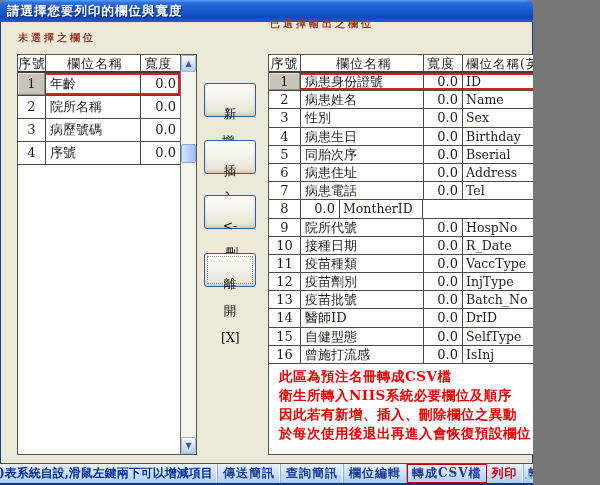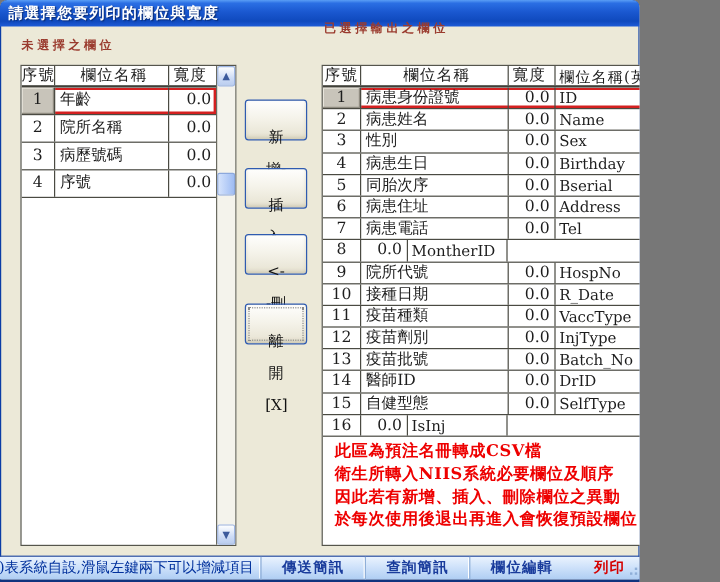--- a/index.html
+++ b/index.html
@@ -321,6 +321,7 @@
 
           <div class="row">
             <span class="cell c-no">16</span>
+            <span class="cell c-name">曾施打流感</span>
             <span class="cell c-w">0.0</span>
             <span class="cell c-en">IsInj</span>
             <span class="cell c-x"></span>

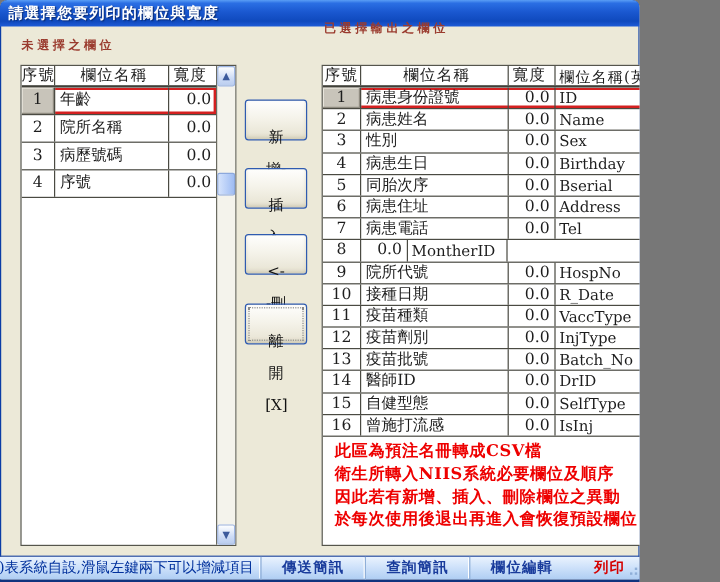--- a/index.html
+++ b/index.html
@@ -113,7 +113,7 @@
   }
   .status-hint{
     width:216px;flex:none;overflow:hidden;white-space:nowrap;
-    color:#00309C;font-weight:normal;font-size:12px;padding-left:1px;text-indent:-2px;
+    color:#00309C;font-weight:bold;font-size:12px;padding-left:1px;text-indent:-2px;
   }
   .bb-btn{
     flex:none;padding:0 17px;height:19px;line-height:19px;white-space:nowrap;

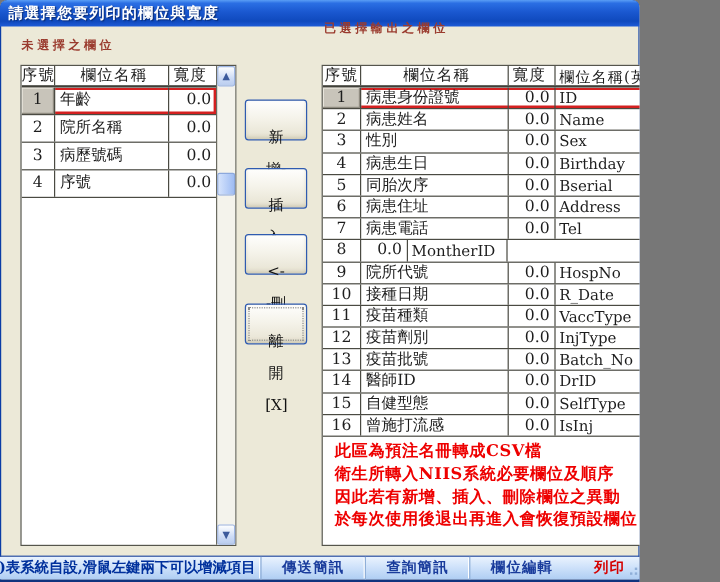--- a/index.html
+++ b/index.html
@@ -116,7 +116,7 @@
     color:#00309C;font-weight:bold;font-size:12px;padding-left:1px;text-indent:-2px;
   }
   .bb-btn{
-    flex:none;padding:0 17px;height:19px;line-height:19px;white-space:nowrap;
+    flex:none;padding:0 5px;height:19px;line-height:19px;white-space:nowrap;
     color:#1A3C9C;font-weight:bold;font-size:12px;cursor:pointer;
     border-left:1px solid #8FAFD8;box-shadow:-2px 0 0 -1px #FFFFFF;
     letter-spacing:1px;

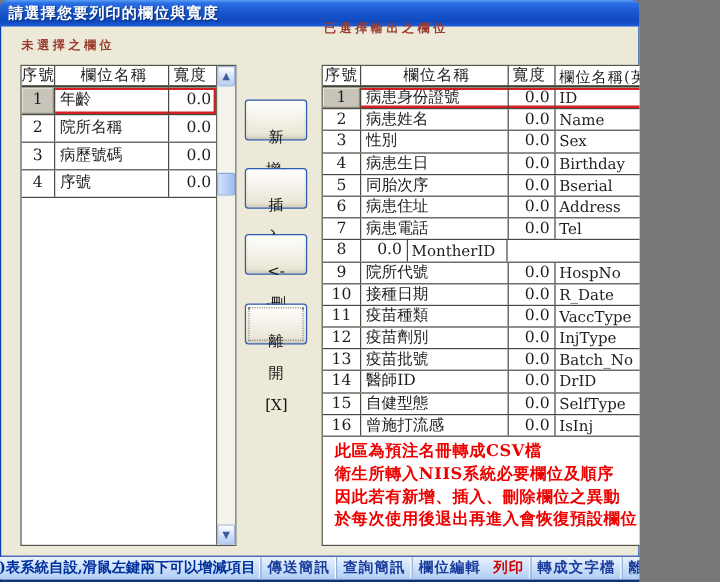--- a/index.html
+++ b/index.html
@@ -351,6 +351,7 @@
 
         <span class="bb-btn">欄位編輯</span>
 
+        <span class="bb-btn highlight">轉成CSV檔</span>
 
         <span class="bb-btn red_text">列印</span>
 

